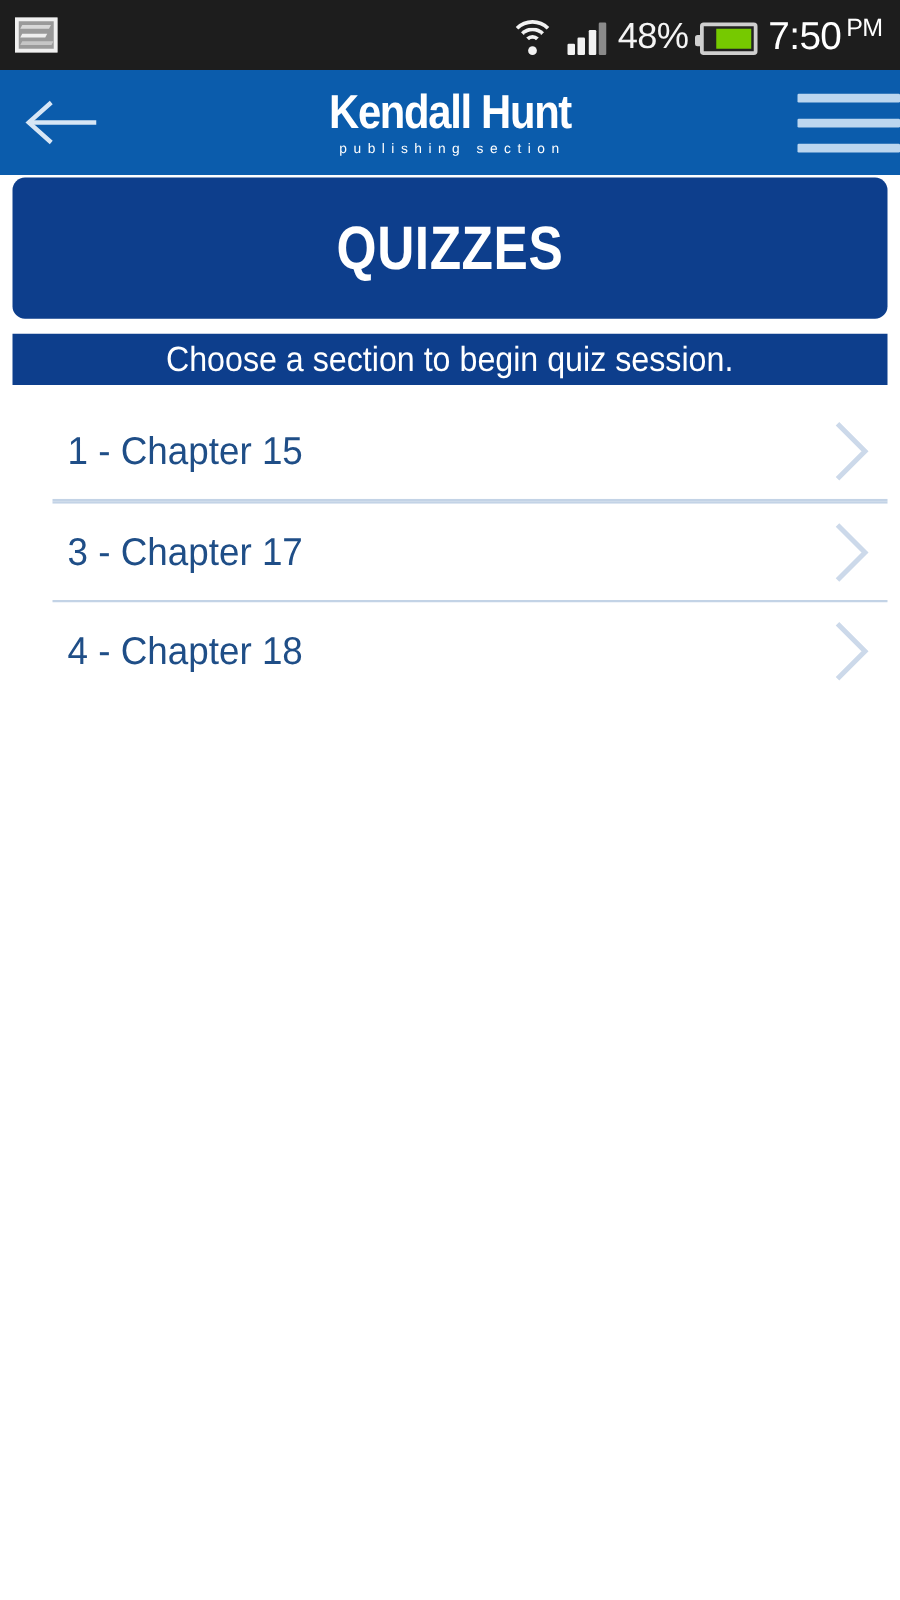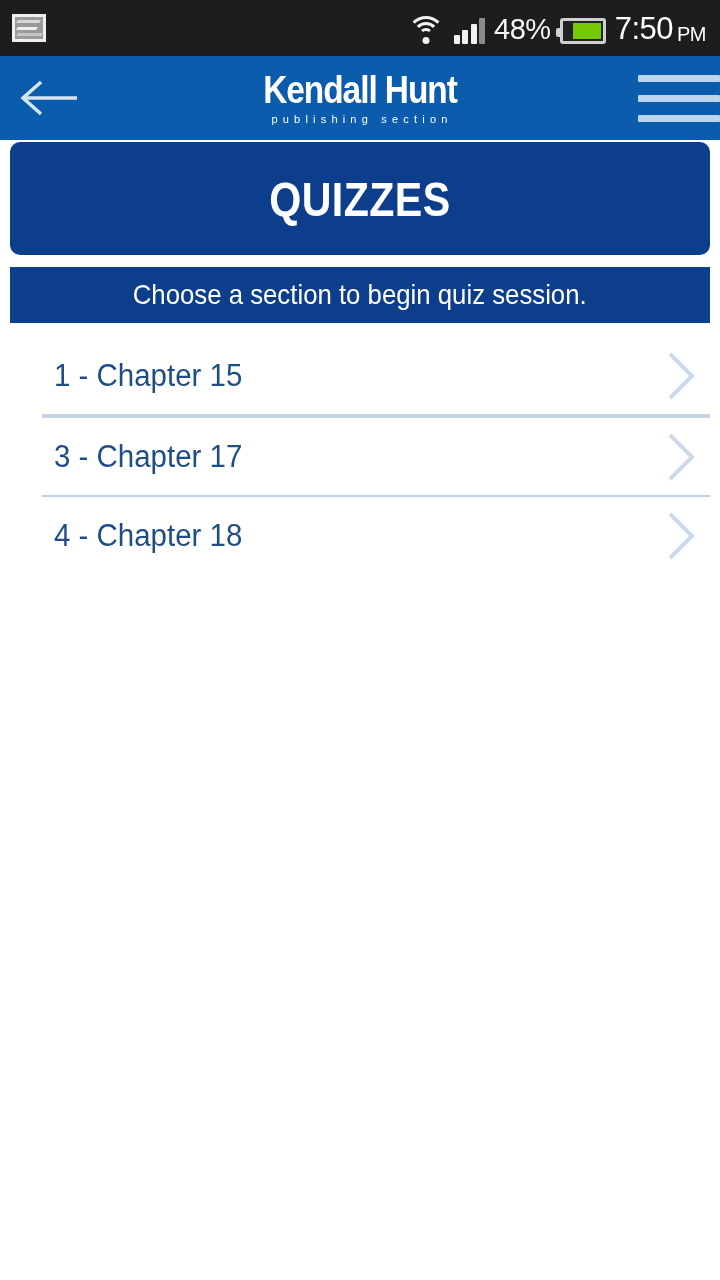--- a/index.html
+++ b/index.html
@@ -76,7 +76,7 @@
 
   .clock {
     color:#ffffff; font-size:31px; font-family:"Liberation Sans", sans-serif;
-    line-height:1; display:flex; align-items:flex-end; gap:4px;
+    line-height:1; display:flex; align-items:flex-start; gap:4px;
     letter-spacing:-0.5px;
   }
   .clock .ampm { font-size:20px; }

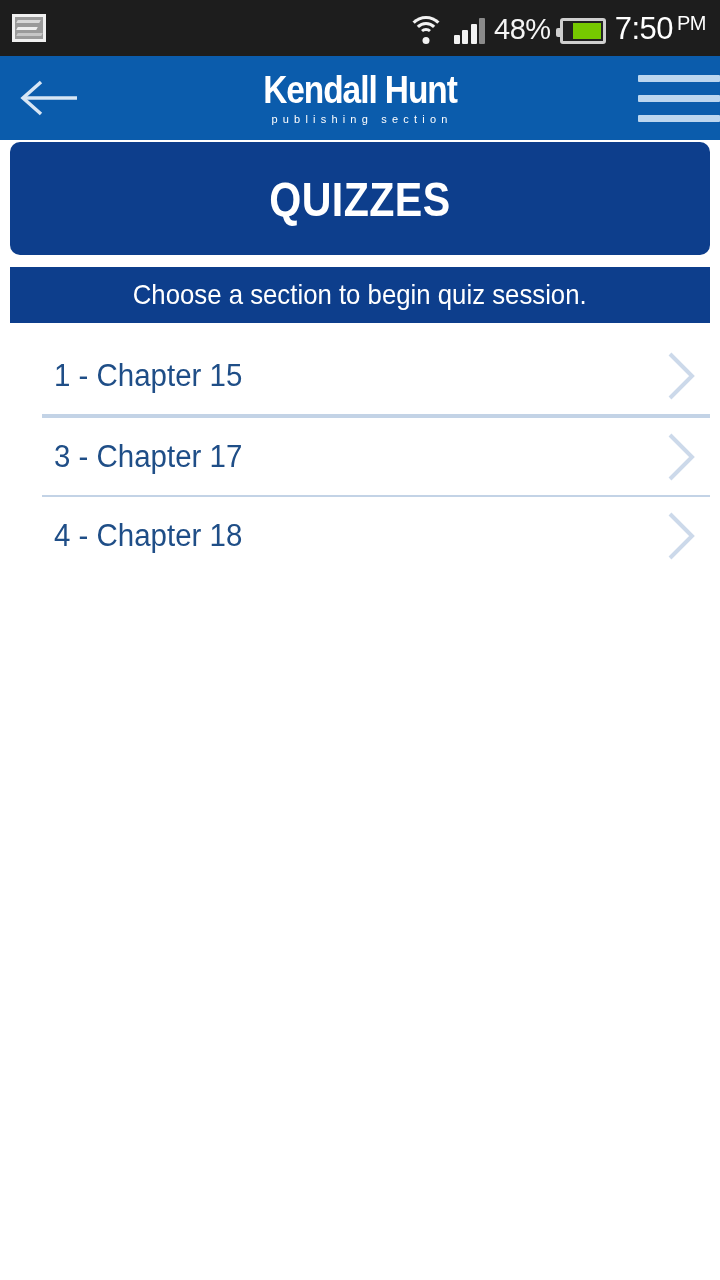--- a/index.html
+++ b/index.html
@@ -136,7 +136,7 @@
   .instr-banner {
     margin:12px 10px 0 10px;
     background:#0d3e8c;
-    height:56px;
+    height:41px;
     display:flex; align-items:center; justify-content:center;
   }
   .instr-banner p {

